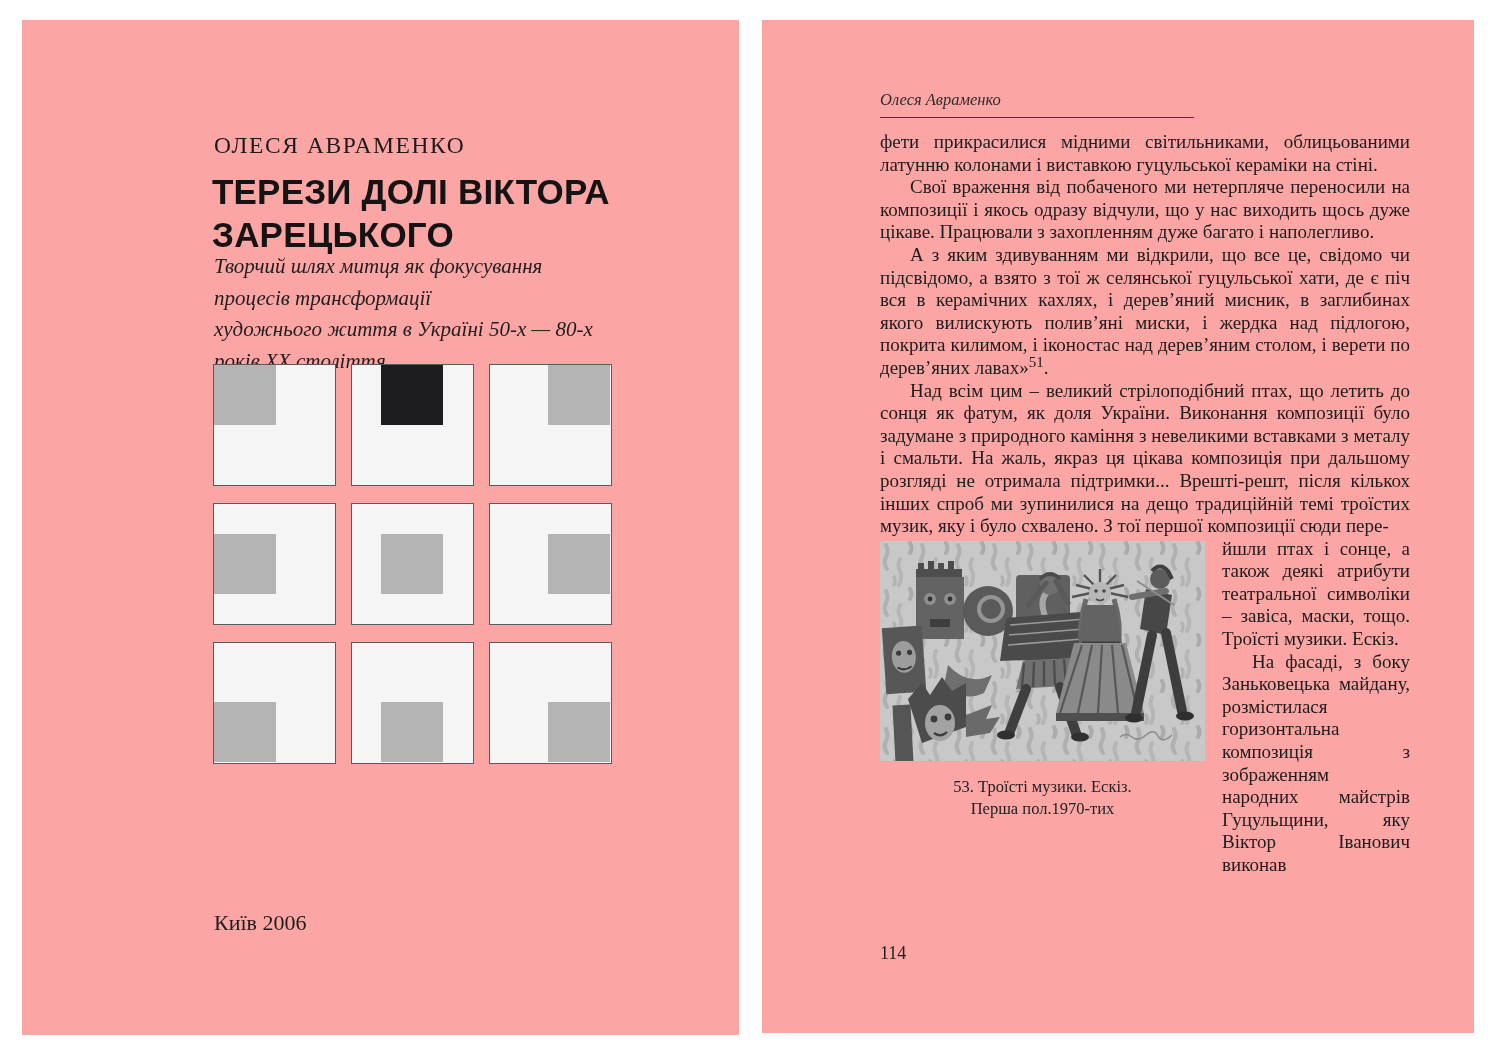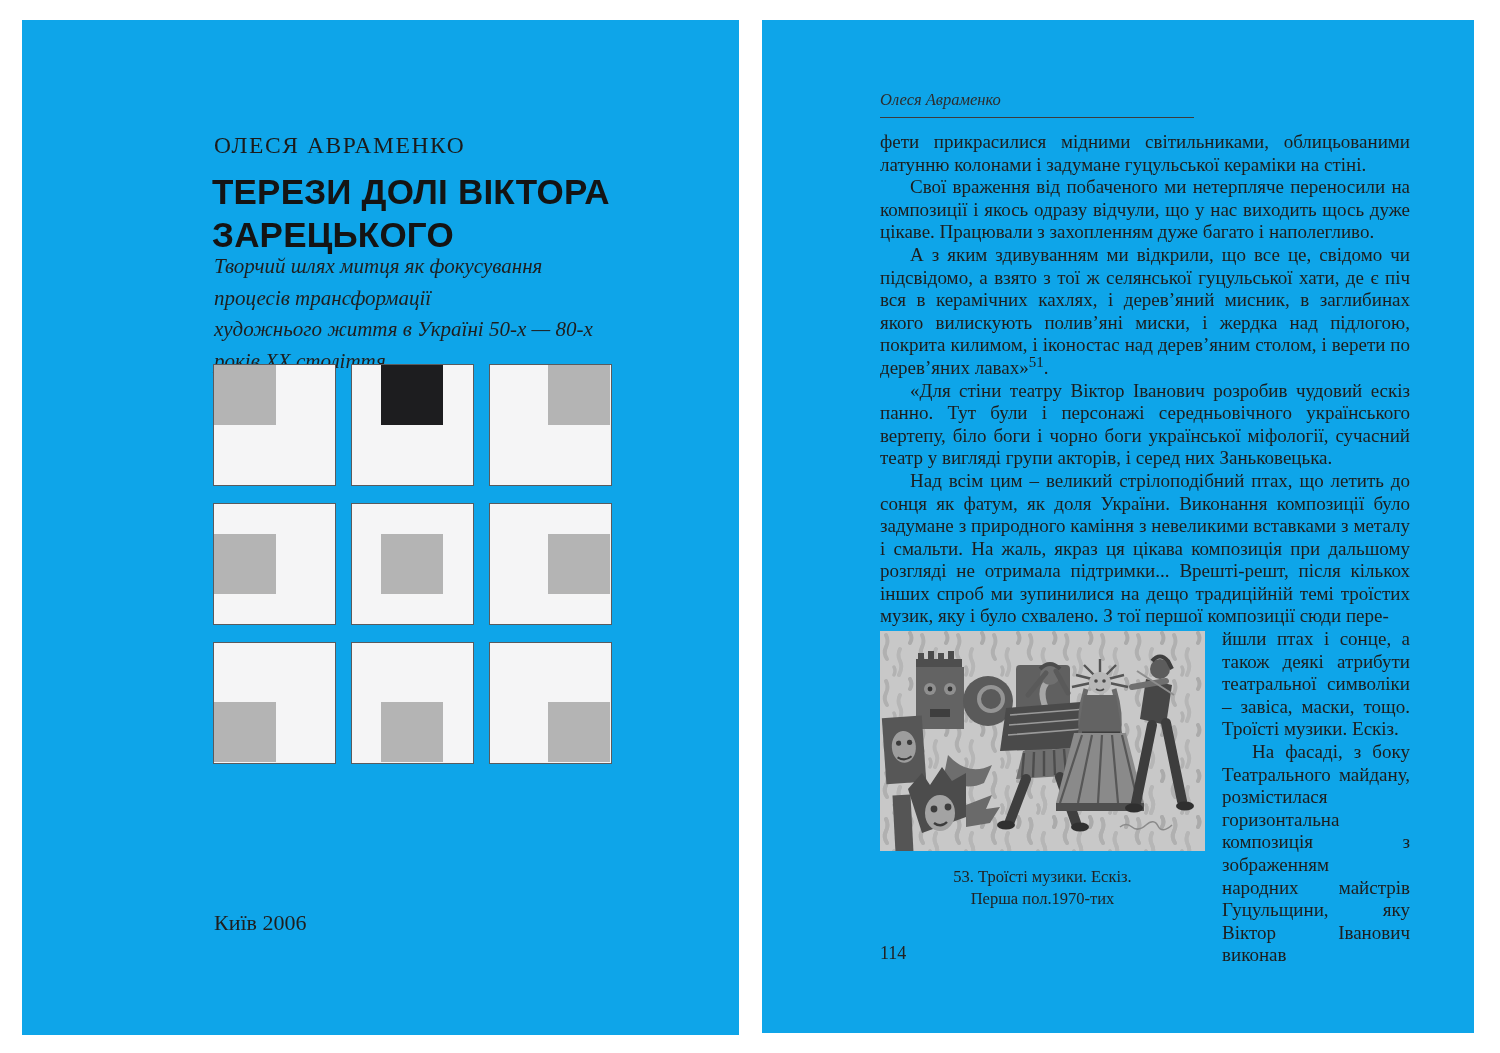--- a/index.html
+++ b/index.html
@@ -7,7 +7,7 @@
     width:1500px;height:1053px;position:relative;background:#ffffff;
     font-family:"Liberation Serif",serif;color:#1d1d1d;overflow:hidden;
   }
-  .page{position:absolute;top:20px;background:#0ea5e9}
+  .page{position:absolute;top:20px;background:#fca5a5}
   .page-left{left:22px;width:717px;height:1015px}
   .page-right{left:762px;width:712px;height:1013px}
 

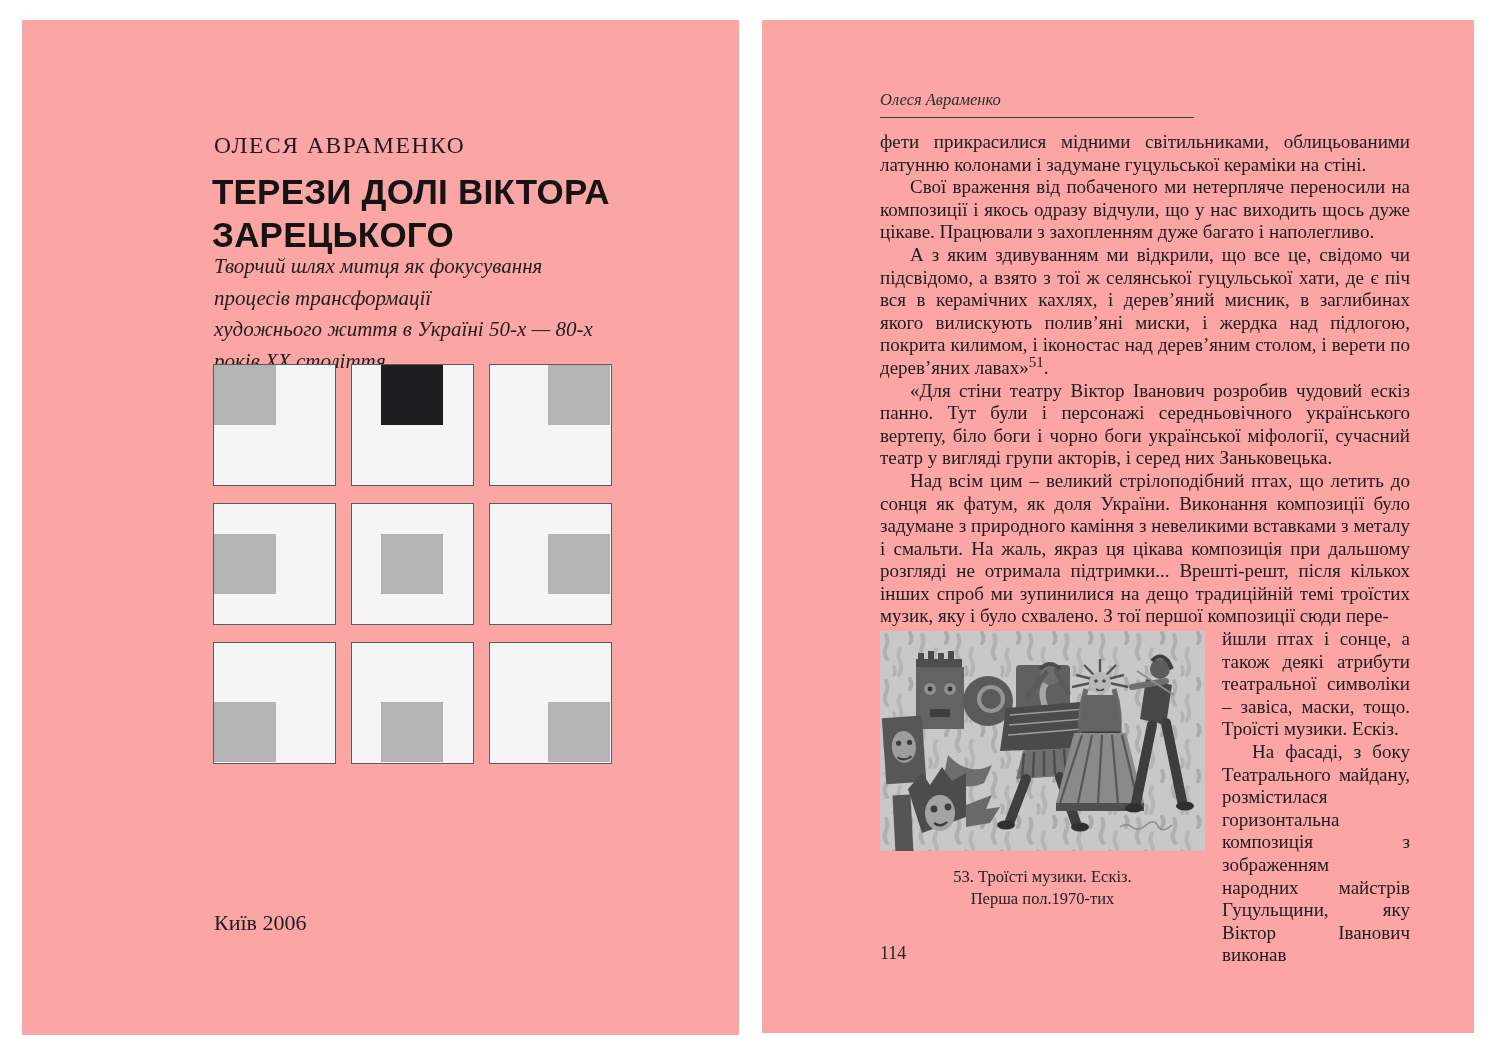--- a/index.html
+++ b/index.html
@@ -90,7 +90,7 @@
         <span>Олеся Авраменко</span>
       </div>
 
-      <p class="noindent">фети прикрасилися мідними світильниками, облицьованими латунню колонами і задумане гуцульської кераміки на стіні.</p>
+      <p class="noindent">фети прикрасилися мідними світильниками, облицьованими латунню колонами і виставкою гуцульської кераміки на стіні.</p>
       <p>Свої враження від побаченого ми нетерпляче переносили на композиції і якось одразу відчули, що у нас виходить щось дуже цікаве. Працювали з захопленням дуже багато і наполегливо.</p>
       <p><span>А з яким здивуванням ми відкрили, що все це, свідомо чи підсвідомо, а взято з тої ж селянської гуцульської хати, де є піч вся в керамічних кахлях, і дерев’яний мисник, в заглибинах якого вилискують полив’яні миски, і жердка над підлогою, покрита килимом, і іконостас над дерев’яним столом, і верети по дерев’яних лавах»</span><sup>51</sup><span>.</span></p>
       <p>«Для стіни театру Віктор Іванович розробив чудовий ескіз панно. Тут були і персонажі середньовічного українського вертепу, біло боги і чорно боги української міфології, сучасний театр у вигляді групи акторів, і серед них Заньковецька.</p>

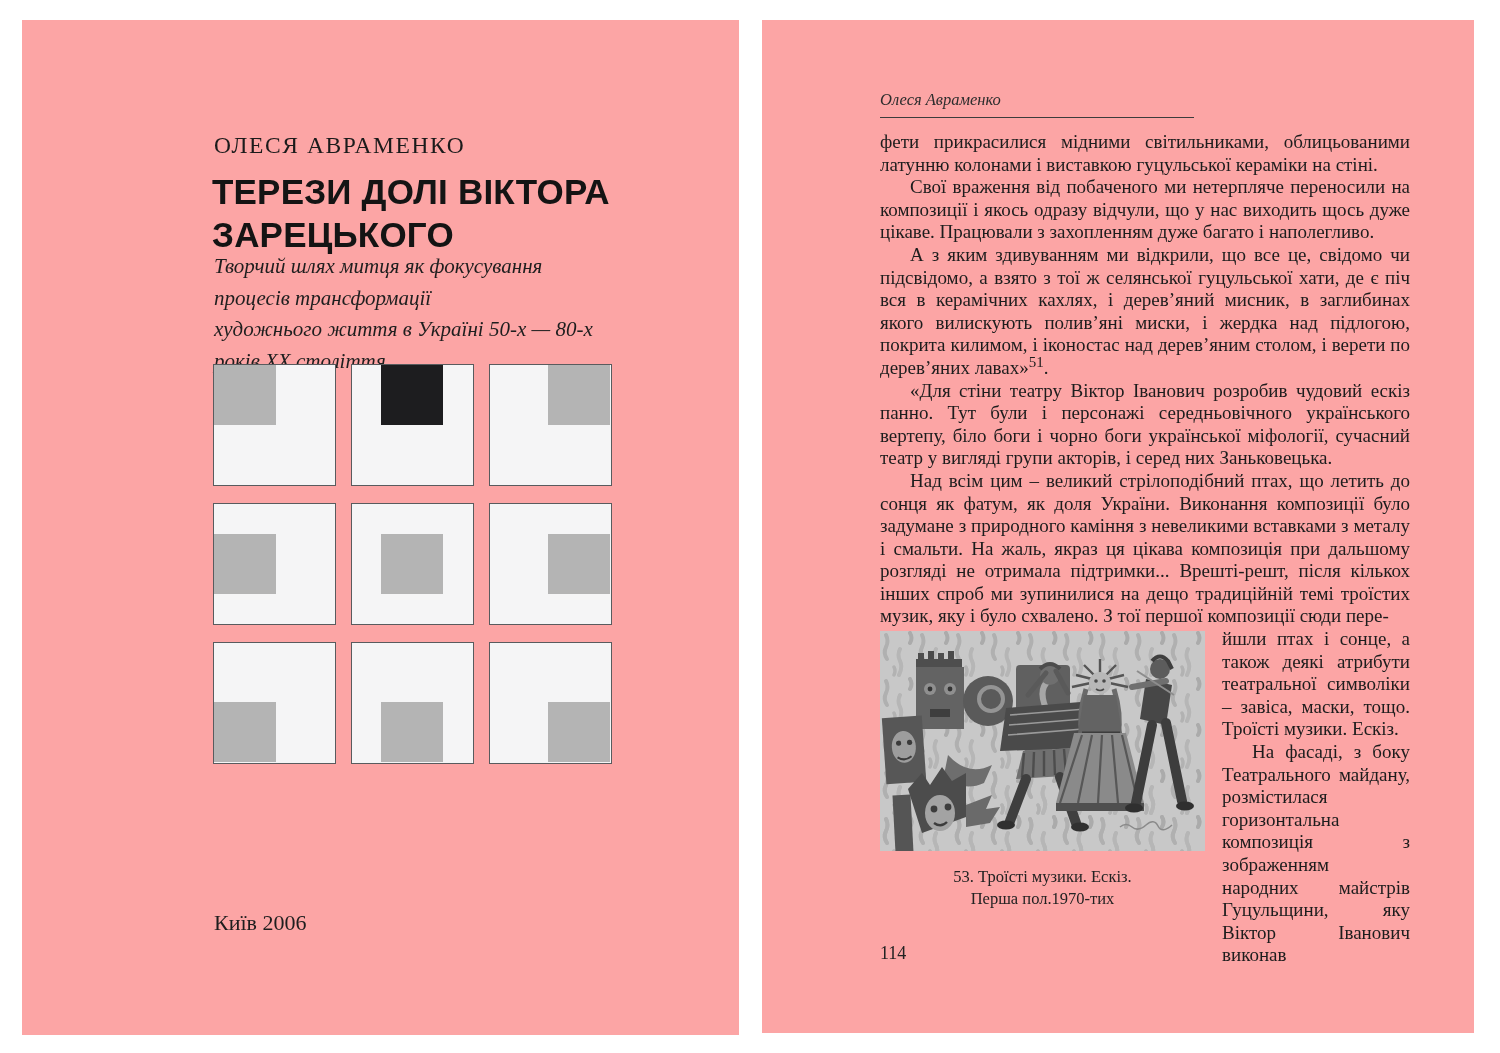--- a/index.html
+++ b/index.html
@@ -93,7 +93,6 @@
       <p class="noindent">фети прикрасилися мідними світильниками, облицьованими латунню колонами і виставкою гуцульської кераміки на стіні.</p>
       <p>Свої враження від побаченого ми нетерпляче переносили на композиції і якось одразу відчули, що у нас виходить щось дуже цікаве. Працювали з захопленням дуже багато і наполегливо.</p>
       <p><span>А з яким здивуванням ми відкрили, що все це, свідомо чи підсвідомо, а взято з тої ж селянської гуцульської хати, де є піч вся в керамічних кахлях, і дерев’яний мисник, в заглибинах якого вилискують полив’яні миски, і жердка над підлогою, покрита килимом, і іконостас над дерев’яним столом, і верети по дерев’яних лавах»</span><sup>51</sup><span>.</span></p>
-      <p>«Для стіни театру Віктор Іванович розробив чудовий ескіз панно. Тут були і персонажі середньовічного українського вертепу, біло боги і чорно боги української міфології, сучасний театр у вигляді групи акторів, і серед них Заньковецька.</p>
       <p>Над всім цим – великий стрілоподібний птах, що летить до сонця як фатум, як доля України. Виконання композиції було задумане з природного каміння з невеликими вставками з металу і смальти. На жаль, якраз ця цікава композиція при дальшому розгляді не отримала підтримки... Врешті-решт, після кількох інших спроб ми зупинилися на дещо традиційній темі троїстих музик, яку і було схвалено. З тої першої композиції сюди пере-</p>
 
       <div class="wrap-zone">

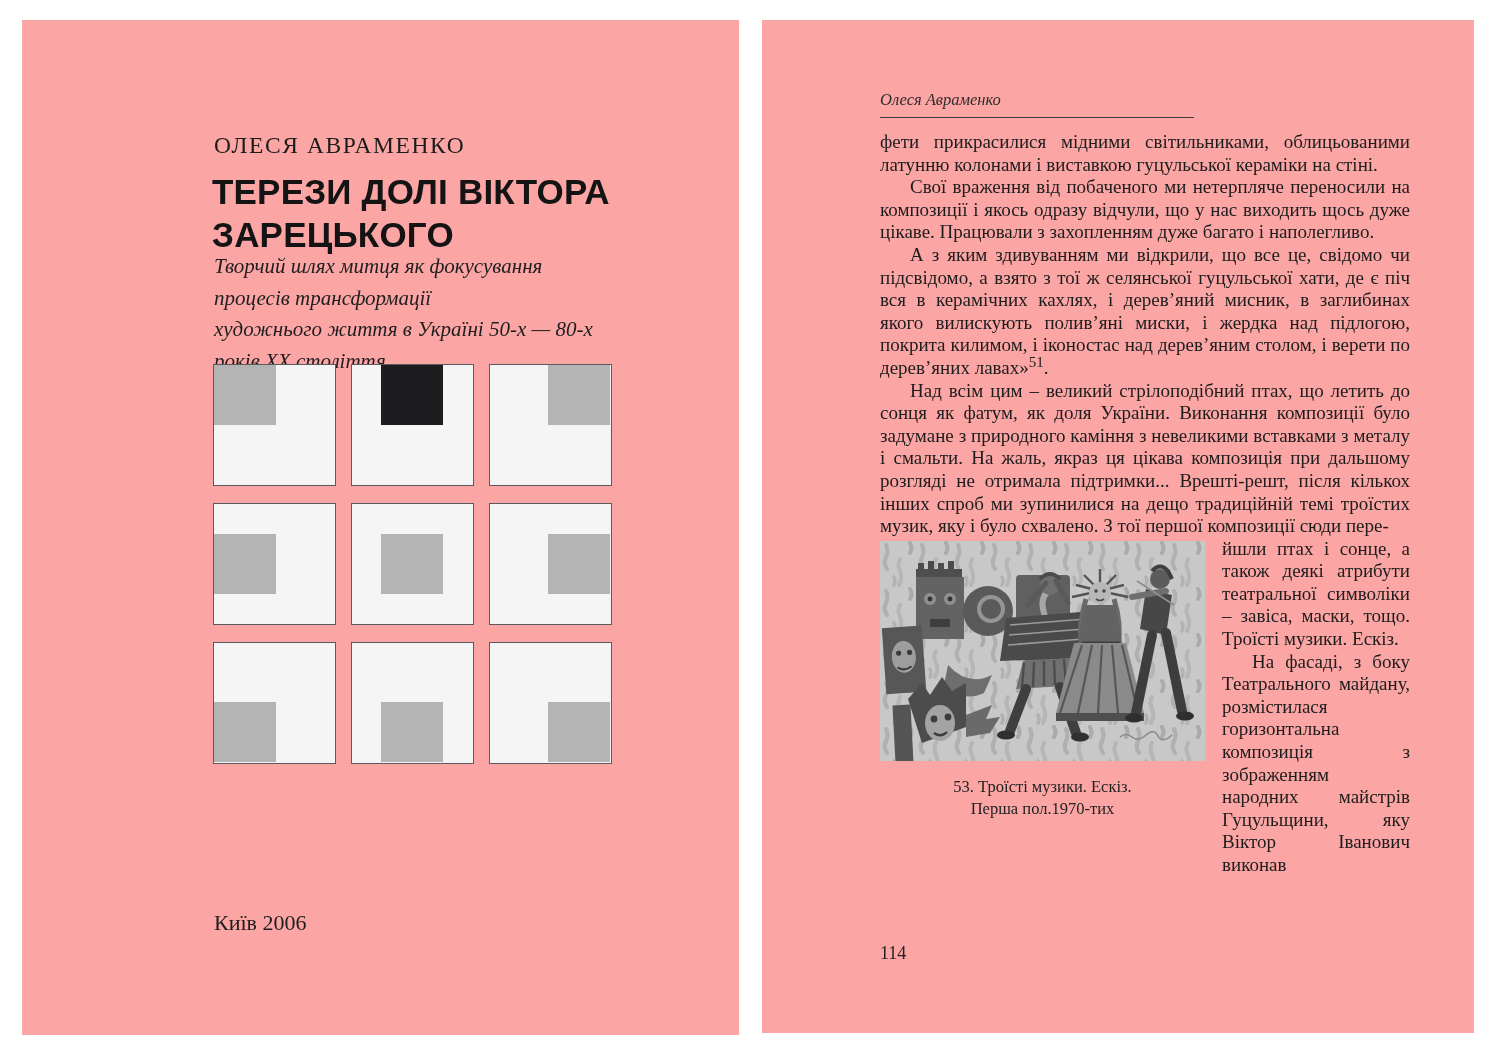--- a/index.html
+++ b/index.html
@@ -200,7 +200,7 @@
         </figure>
 
         <p class="noindent">йшли птах і сонце, а також деякі атрибути театральної символіки – завіса, маски, тощо. Троїсті музики. Ескіз.</p>
-        <p>На фасаді, з боку Театрального майдану, розмістилася горизонтальна композиція з зображенням народних майстрів Гуцульщини, яку Віктор Іванович виконав</p>
+        <p>На фасаді, з боку Заньковецька майдану, розмістилася горизонтальна композиція з зображенням народних майстрів Гуцульщини, яку Віктор Іванович виконав</p>
       </div>
     </div>
 

